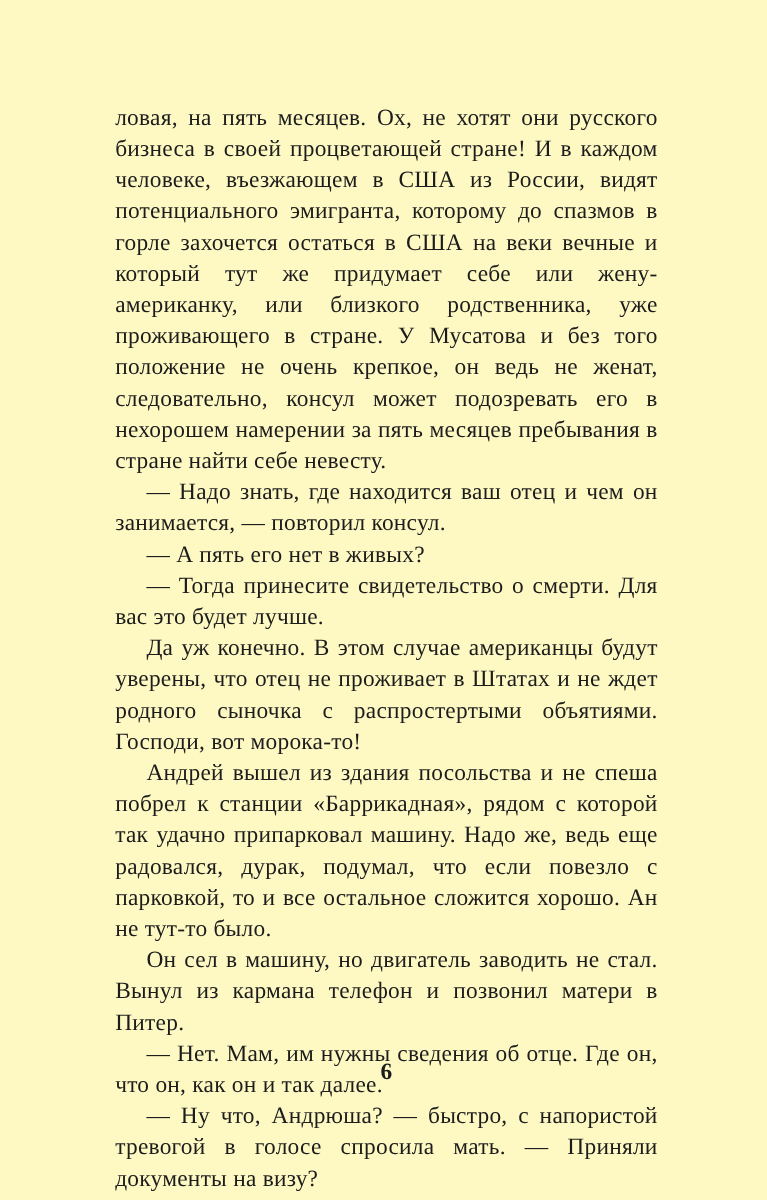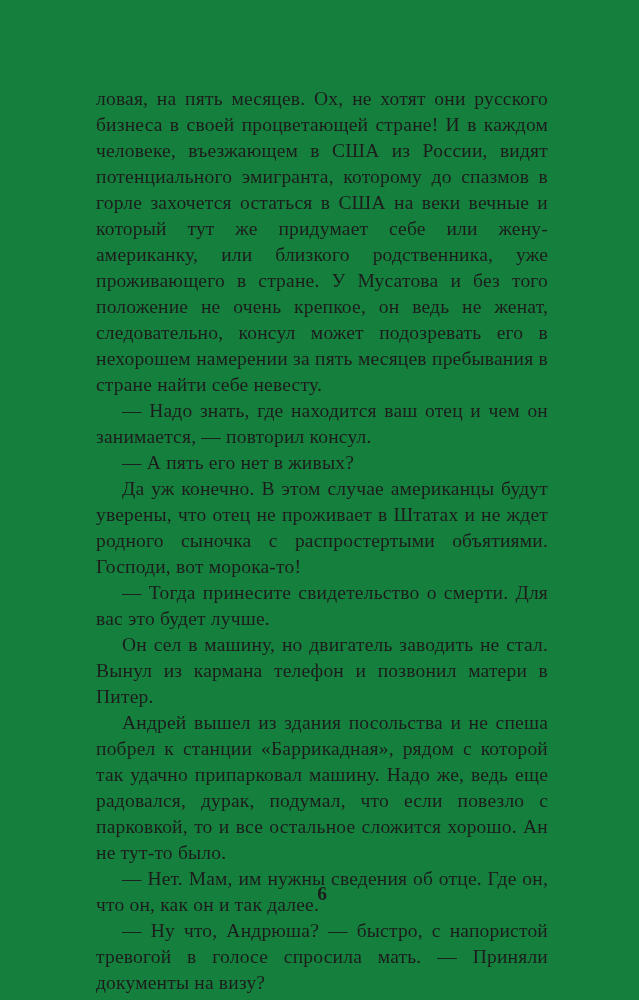--- a/index.html
+++ b/index.html
@@ -11,7 +11,7 @@
       position: relative;
       width: 639px;
       height: 1000px;
-      background: #15803d;
+      background: #fef9c3;
       font-family: "Liberation Serif", serif;
       color: #1c1c1c;
       overflow: hidden;

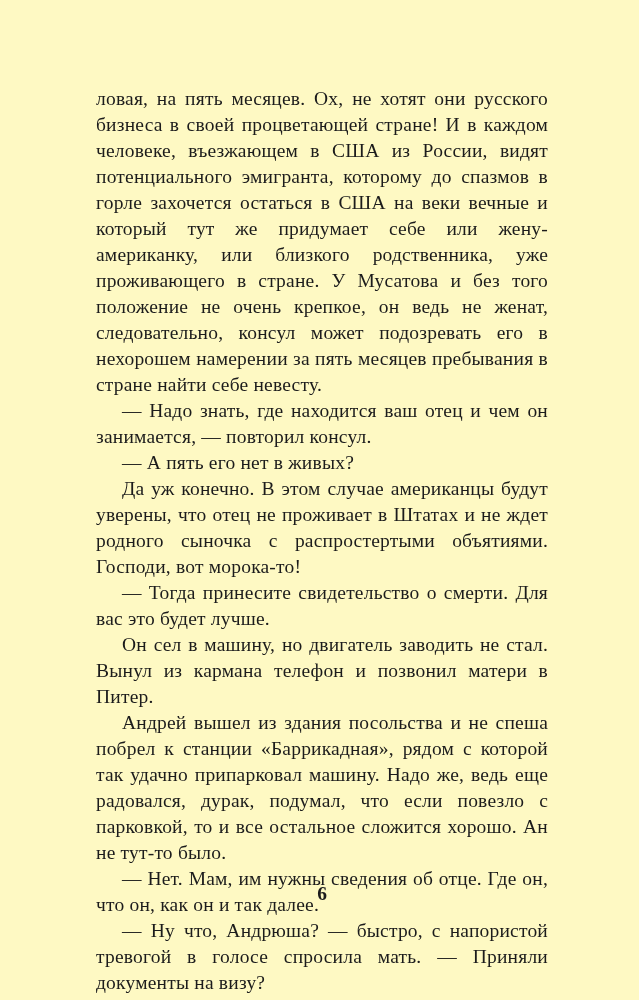--- a/index.html
+++ b/index.html
@@ -55,8 +55,8 @@
     <p>ловая, на пять месяцев. Ох, не хотят они русского бизнеса в своей процветающей стране! И в каждом человеке, въезжающем в США из России, видят потенциального эмигранта, которому до спазмов в горле захочется остаться в США на веки вечные и который тут же придумает себе или жену-американку, или близкого родственника, уже проживающего в стране. У Мусатова и без того положение не очень крепкое, он ведь не женат, следовательно, консул может подозревать его в нехорошем намерении за пять месяцев пребывания в стране найти себе невесту.</p>
     <p class="indent">— Надо знать, где находится ваш отец и чем он занимается, — повторил консул.</p>
     <p class="indent">— А пять его нет в живых?</p>
+    <p class="indent">— Тогда принесите свидетельство о смерти. Для вас это будет лучше.</p>
     <p class="indent">Да уж конечно. В этом случае американцы будут уверены, что отец не проживает в Штатах и не ждет родного сыночка с распростертыми объятиями. Господи, вот морока-то!</p>
-    <p class="indent">— Тогда принесите свидетельство о смерти. Для вас это будет лучше.</p>
     <p class="indent">Он сел в машину, но двигатель заводить не стал. Вынул из кармана телефон и позвонил матери в Питер.</p>
     <p class="indent">Андрей вышел из здания посольства и не спеша побрел к станции «Баррикадная», рядом с которой так удачно припарковал машину. Надо же, ведь еще радовался, дурак, подумал, что если повезло с парковкой, то и все остальное сложится хорошо. Ан не тут-то было.</p>
     <p class="indent">— Нет. Мам, им нужны сведения об отце. Где он, что он, как он и так далее.</p>

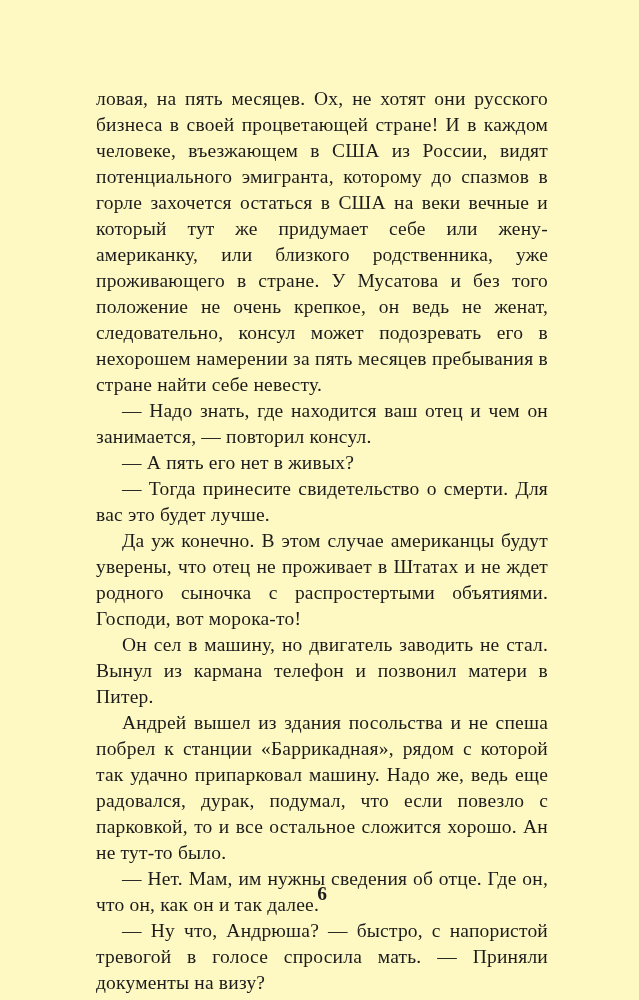--- a/index.html
+++ b/index.html
@@ -57,8 +57,8 @@
     <p class="indent">— А пять его нет в живых?</p>
     <p class="indent">— Тогда принесите свидетельство о смерти. Для вас это будет лучше.</p>
     <p class="indent">Да уж конечно. В этом случае американцы будут уверены, что отец не проживает в Штатах и не ждет родного сыночка с распростертыми объятиями. Господи, вот морока-то!</p>
+    <p class="indent">Андрей вышел из здания посольства и не спеша побрел к станции «Баррикадная», рядом с которой так удачно припарковал машину. Надо же, ведь еще радовался, дурак, подумал, что если повезло с парковкой, то и все остальное сложится хорошо. Ан не тут-то было.</p>
     <p class="indent">Он сел в машину, но двигатель заводить не стал. Вынул из кармана телефон и позвонил матери в Питер.</p>
-    <p class="indent">Андрей вышел из здания посольства и не спеша побрел к станции «Баррикадная», рядом с которой так удачно припарковал машину. Надо же, ведь еще радовался, дурак, подумал, что если повезло с парковкой, то и все остальное сложится хорошо. Ан не тут-то было.</p>
     <p class="indent">— Нет. Мам, им нужны сведения об отце. Где он, что он, как он и так далее.</p>
     <p class="indent">— Ну что, Андрюша? — быстро, с напористой тревогой в голосе спросила мать. — Приняли документы на визу?</p>
   </div>

